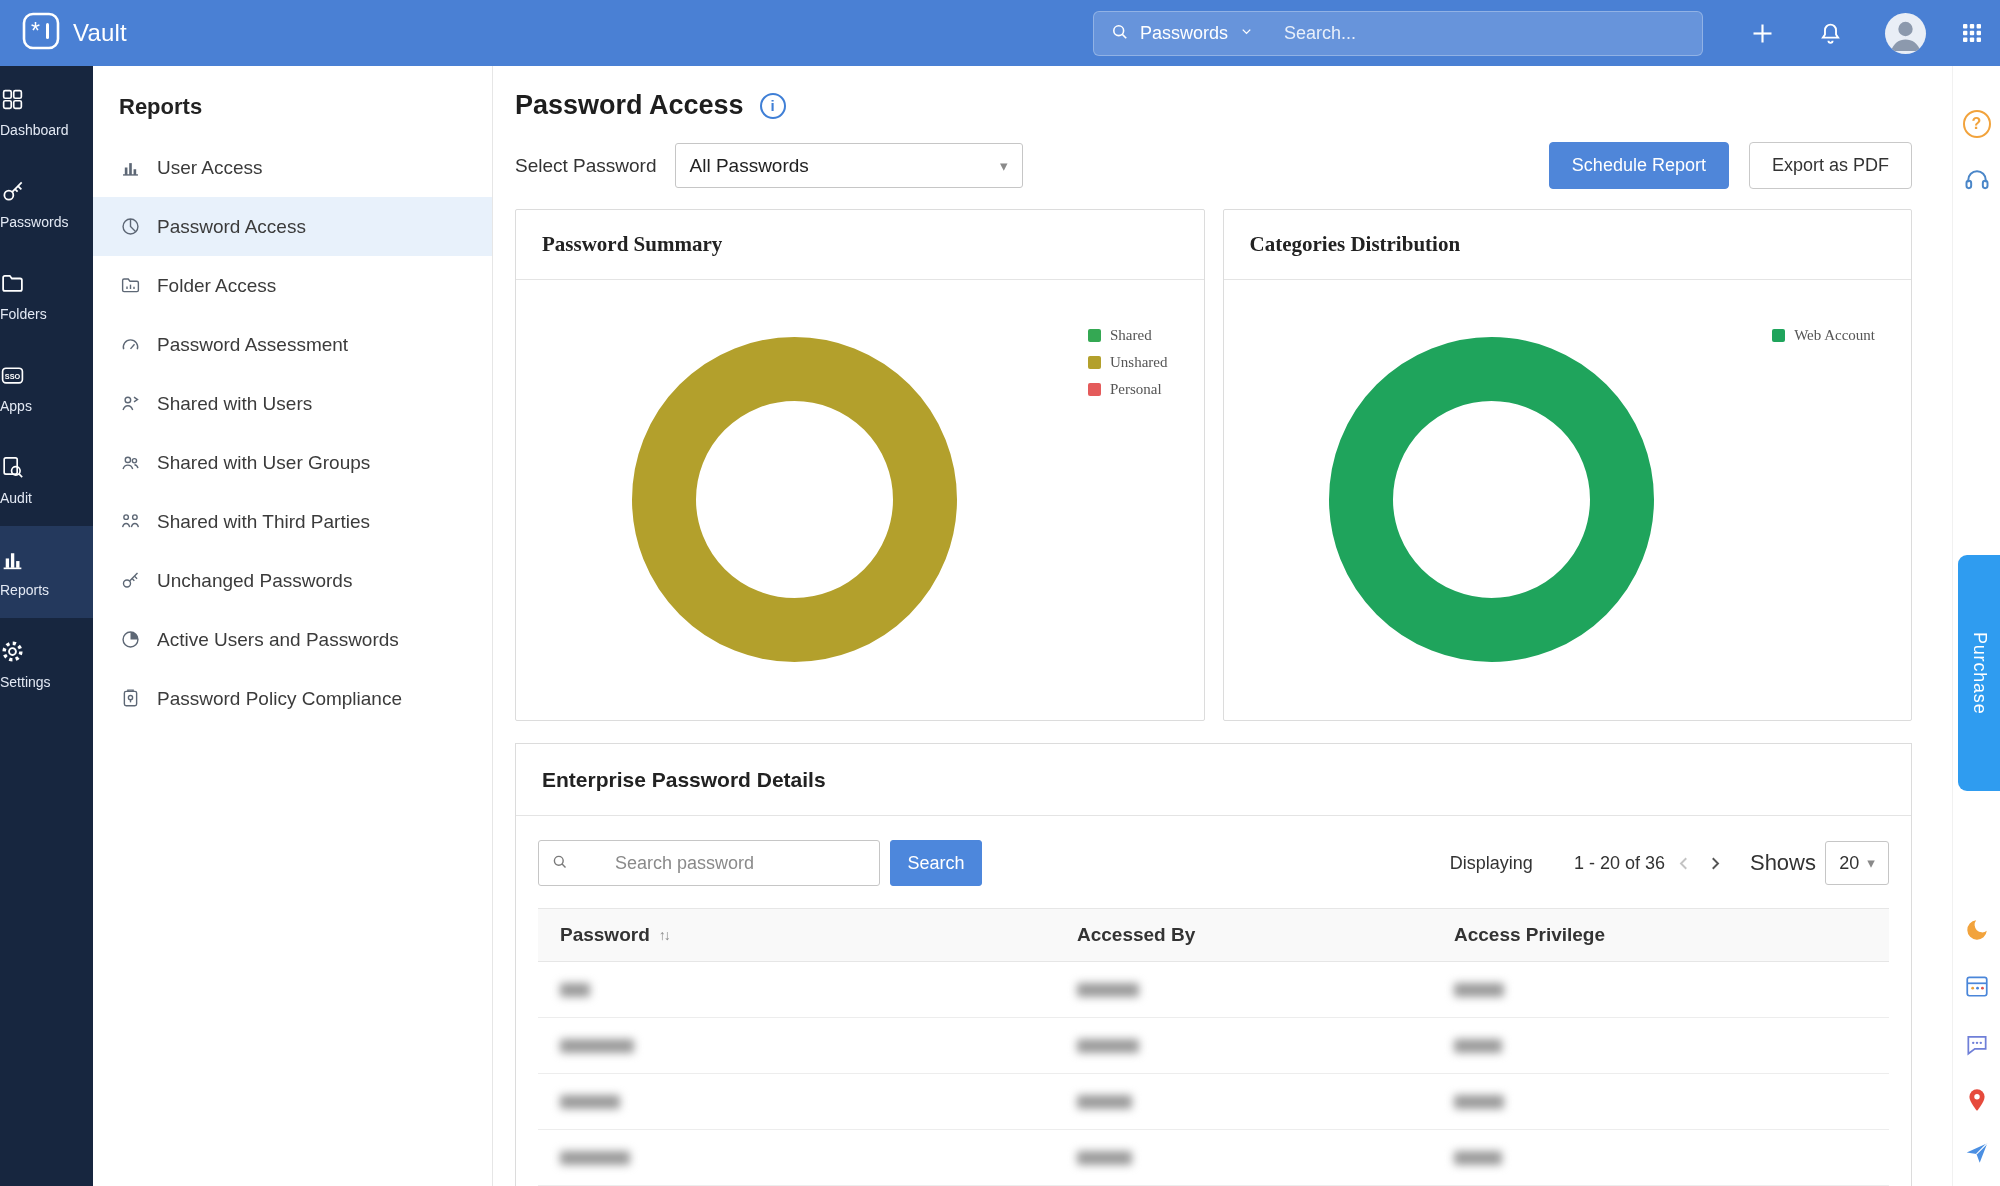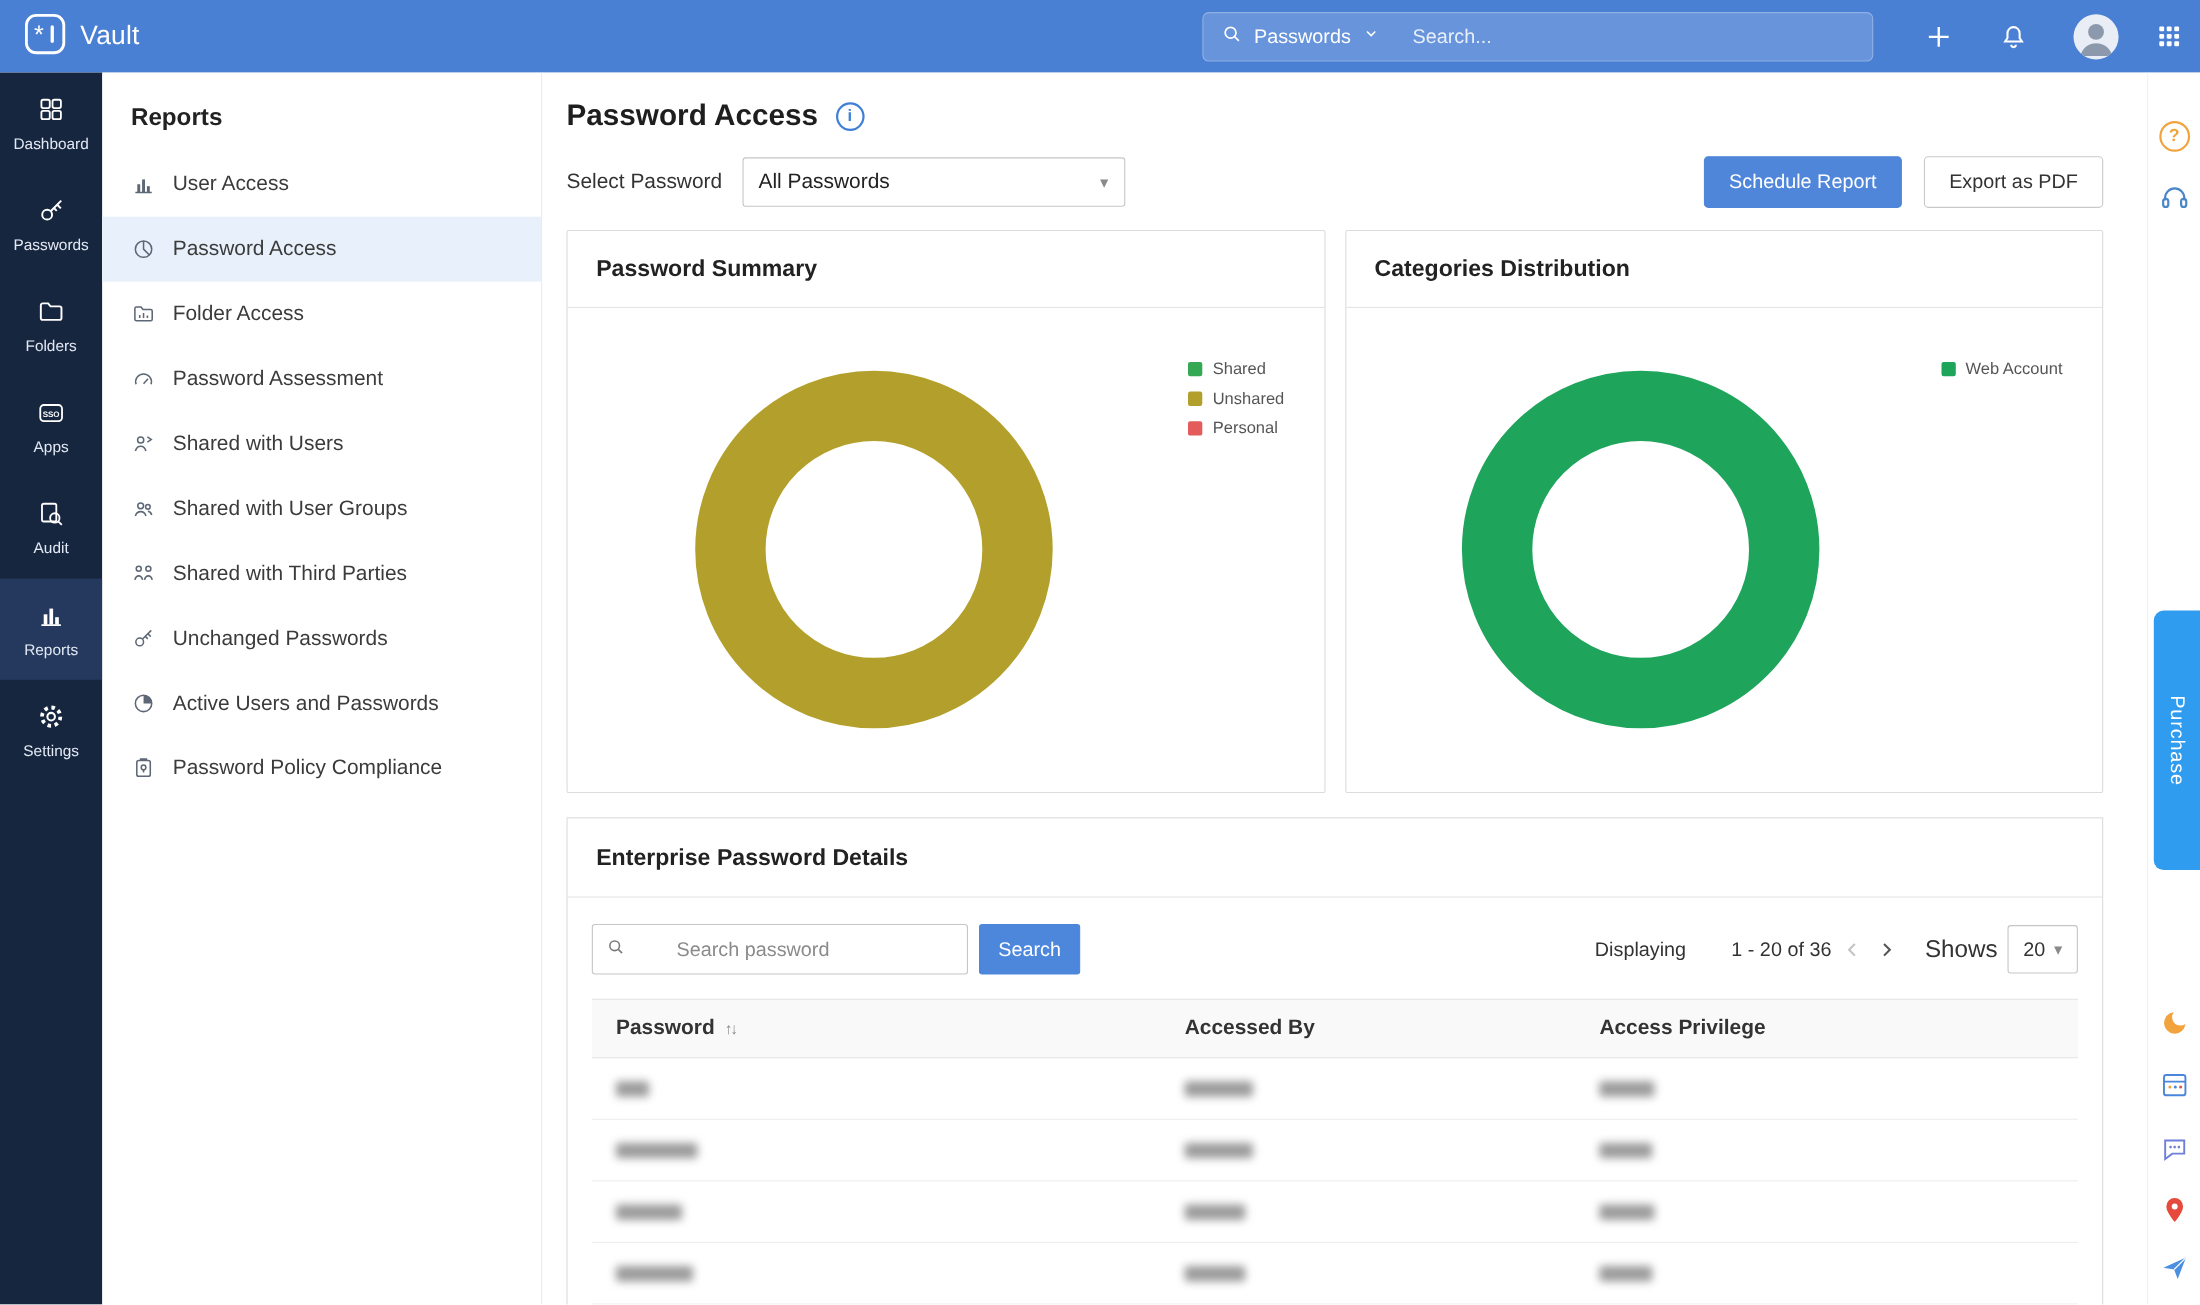--- a/index.html
+++ b/index.html
@@ -25,7 +25,7 @@
 
   
   .primary-nav { width:93px; background:#17263f; display:flex; flex-direction:column; flex:none; }
-  .pn-item { height:92px; display:flex; flex-direction:column; align-items:center; justify-content:center; gap:9px; color:#e3e9f4; font-size:14px; cursor:pointer; }
+  .pn-item { height:92px; display:flex; flex-direction:column; align-items:flex-start; justify-content:center; gap:9px; color:#e3e9f4; font-size:14px; cursor:pointer; }
   .pn-item.active { background:#24395d; }
   .pn-icon { height:26px; display:flex; align-items:center; color:#fff; }
 

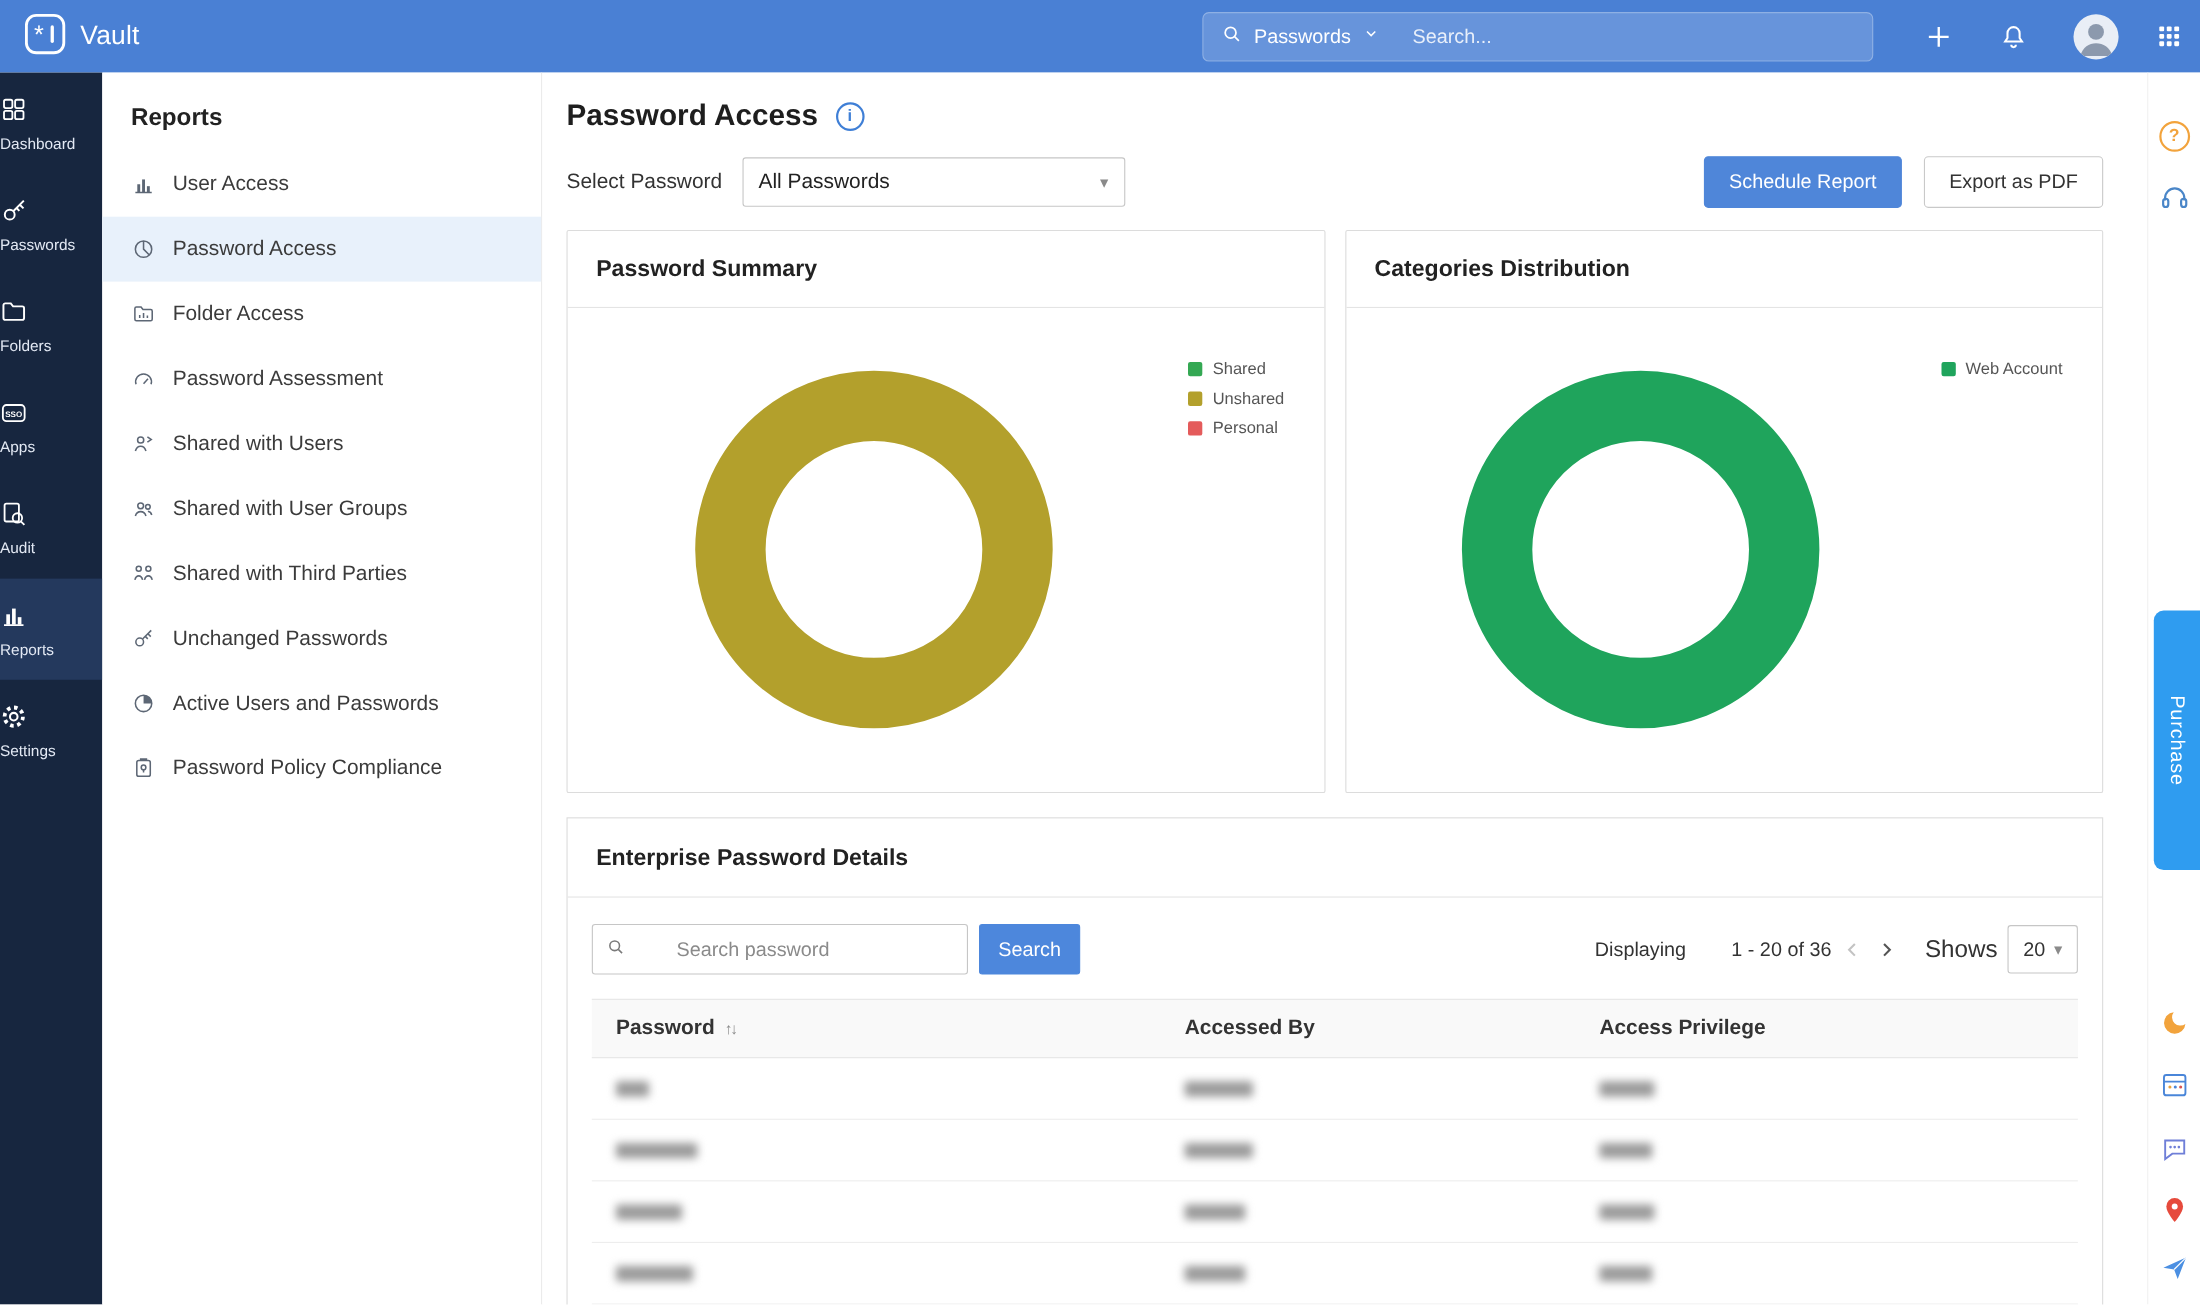--- a/index.html
+++ b/index.html
@@ -49,7 +49,7 @@
   .btn-primary { height:47px; padding:0 22px; background:#4f86d9; color:#fff; border:1px solid #4f86d9; border-radius:4px; font-size:18px; font-family:inherit; cursor:pointer; }
   .btn-secondary { height:47px; padding:0 22px; background:#fff; color:#333; border:1px solid #c9c9c9; border-radius:4px; font-size:18px; font-family:inherit; cursor:pointer; }
 
-  .cards-row { margin-top:20px; display:flex; gap:18px; }
+  .cards-row { margin-top:20px; display:flex; gap:18px;font-family:Liberation Serif, serif; }
   .card { flex:1; border:1px solid #dcdcdc; border-radius:2px; background:#fff; min-width:0; }
   .chart-card { height:512px; }
   .card-head { height:70px; display:flex; align-items:center; padding-left:26px; font-size:21px; font-weight:700; color:#222; border-bottom:1px solid #e4e4e4; }

